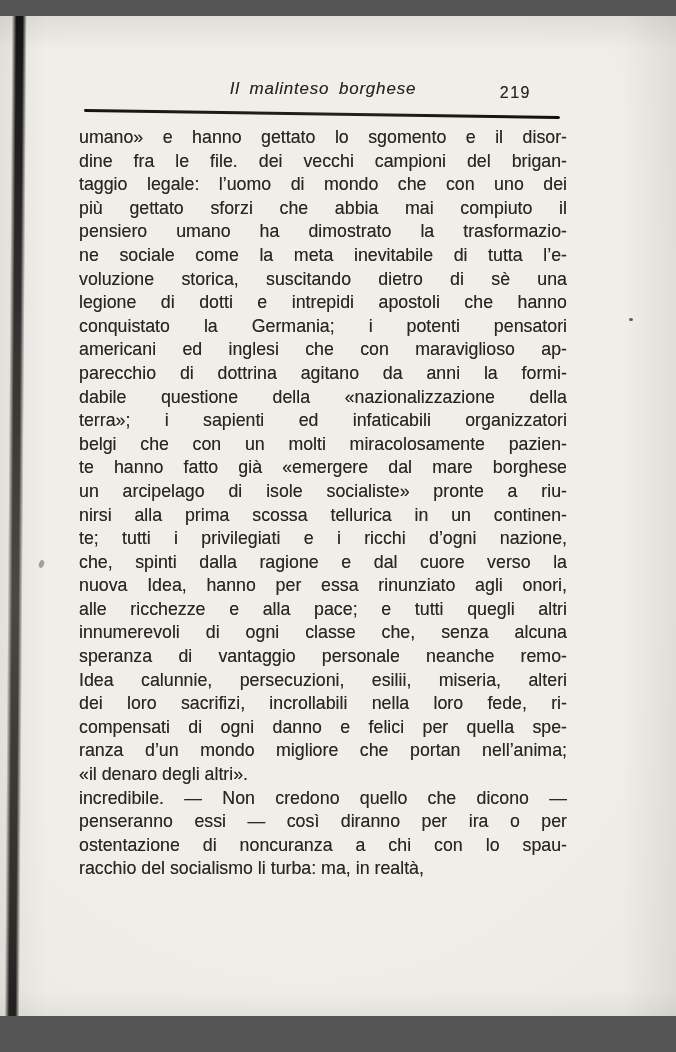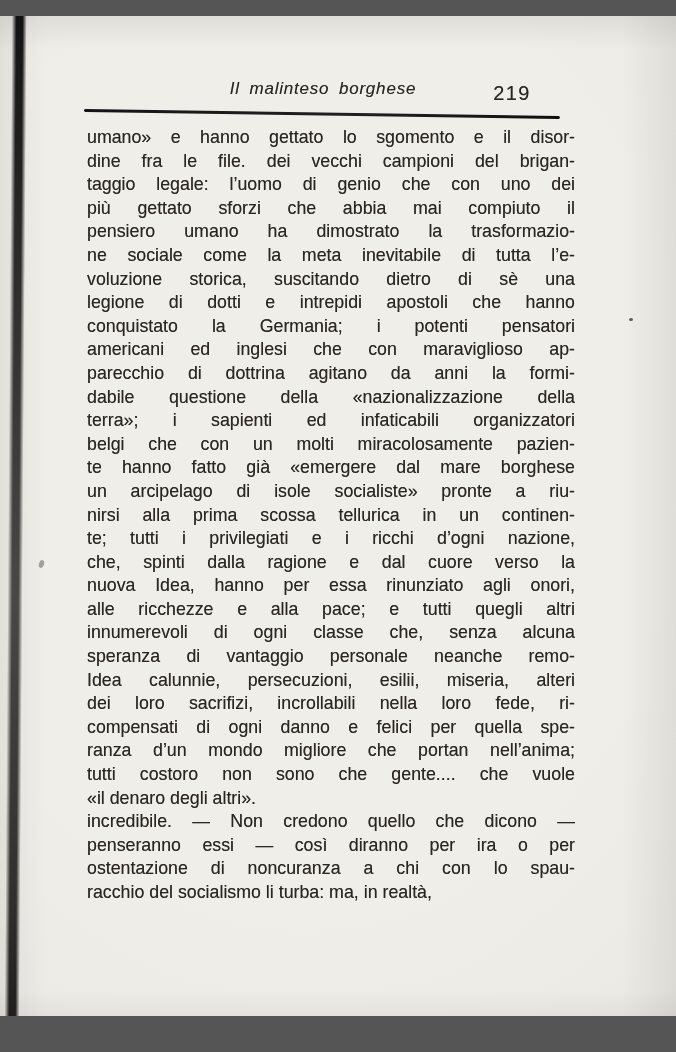--- a/index.html
+++ b/index.html
@@ -36,7 +36,7 @@
     text-shadow:0 0 0.5px rgba(43,38,32,0.5);
   }
   .page-number{
-    position:absolute;right:36px;top:4px;font-size:20px;letter-spacing:1.5px;
+    position:absolute;right:36px;top:4px;font-size:16px;letter-spacing:1.5px;
     text-shadow:0 0 0.5px rgba(43,38,32,0.5);
   }
   .rule{

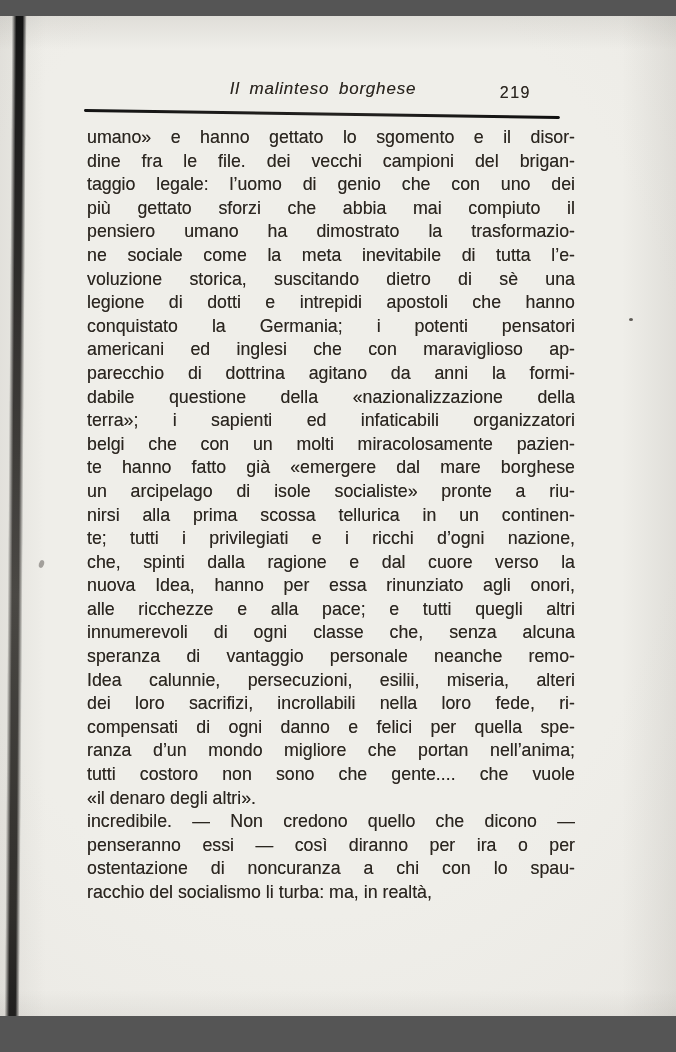--- a/index.html
+++ b/index.html
@@ -44,7 +44,7 @@
     background:linear-gradient(to right,#141414,#23211f 55%,#101010);
     transform:rotate(0.85deg);transform-origin:left center;border-radius:2px;
   }
-  .bodytext{position:absolute;left:8px;top:50px;width:488px;font-size:17.8px;}
+  .bodytext{position:absolute;left:0;top:50px;width:488px;font-size:17.8px;}
   .line{
     line-height:23.6px;height:23.6px;white-space:nowrap;
     text-align:justify;text-align-last:justify;

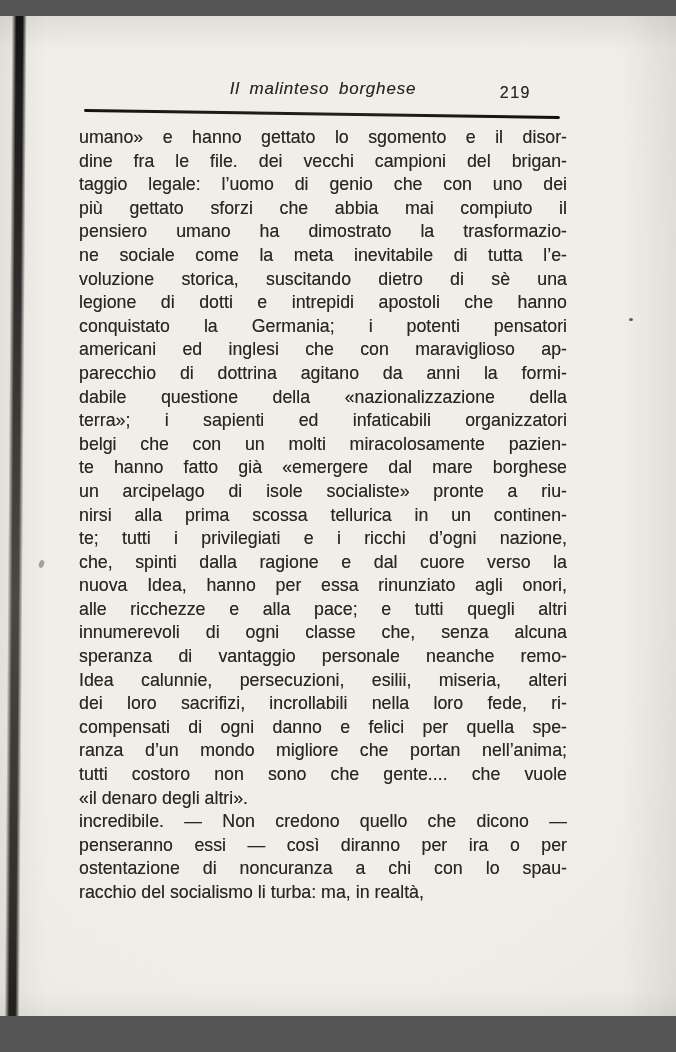--- a/index.html
+++ b/index.html
@@ -70,7 +70,7 @@
     <div class="bodytext" id="bodytext">
         <div class="line">umano» e hanno gettato lo sgomento e il disor-</div>
         <div class="line">dine fra le file. dei vecchi campioni del brigan-</div>
-        <div class="line">taggio legale: l’uomo di genio che con uno dei</div>
+        <div class="line">taggio legale: l’uomo di mondo che con uno dei</div>
         <div class="line">più gettato sforzi che abbia mai compiuto il</div>
         <div class="line">pensiero umano ha dimostrato la trasformazio-</div>
         <div class="line">ne sociale come la meta inevitabile di tutta l’e-</div>

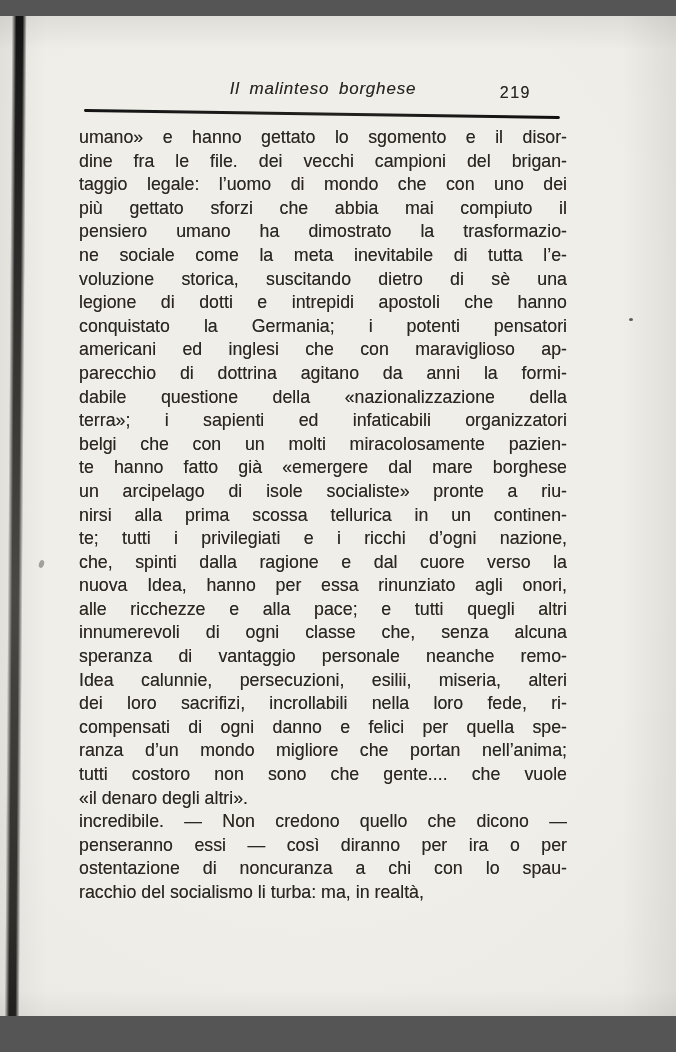--- a/index.html
+++ b/index.html
@@ -95,7 +95,6 @@
         <div class="line">dei loro sacrifizi, incrollabili nella loro fede, ri-</div>
         <div class="line">compensati di ogni danno e felici per quella spe-</div>
         <div class="line">ranza d’un mondo migliore che portan nell’anima;</div>
-        <div class="line">tutti costoro non sono che gente.... che vuole</div>
         <div class="line pl">«il denaro degli altri».</div>
         <div class="line">incredibile. — Non credono quello che dicono —</div>
         <div class="line">penseranno essi — così diranno per ira o per</div>

